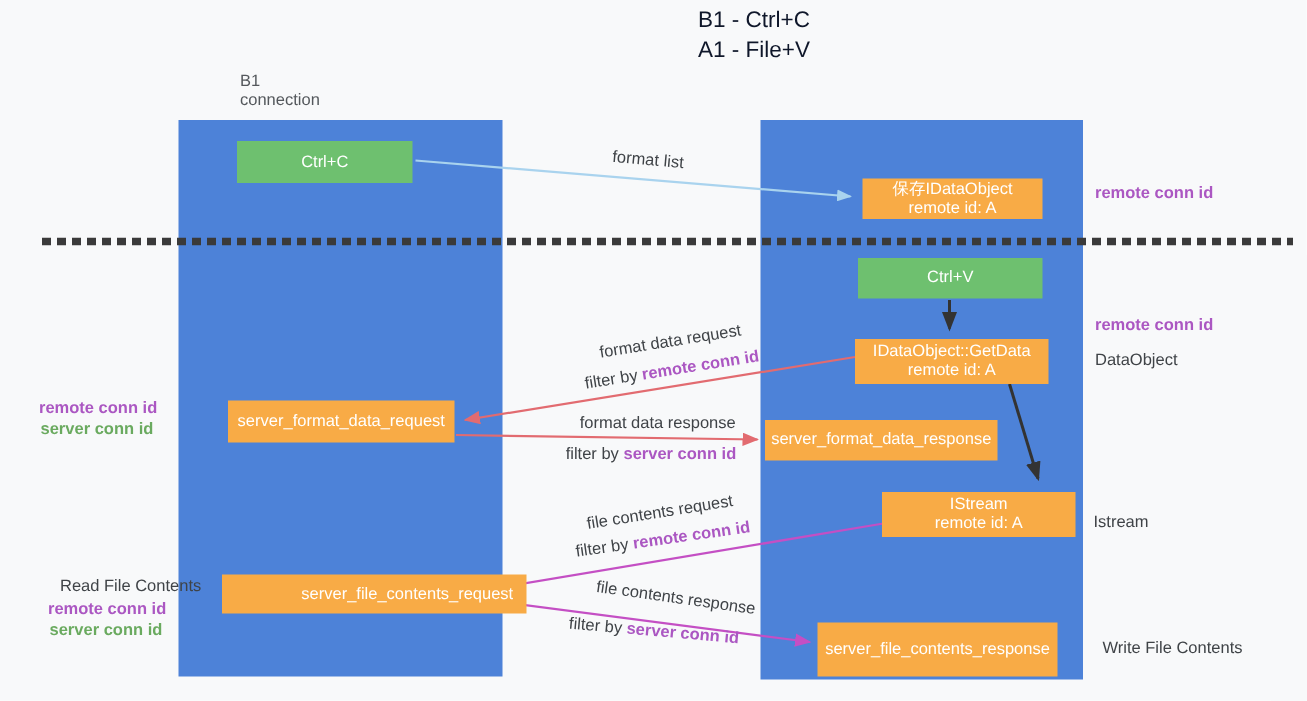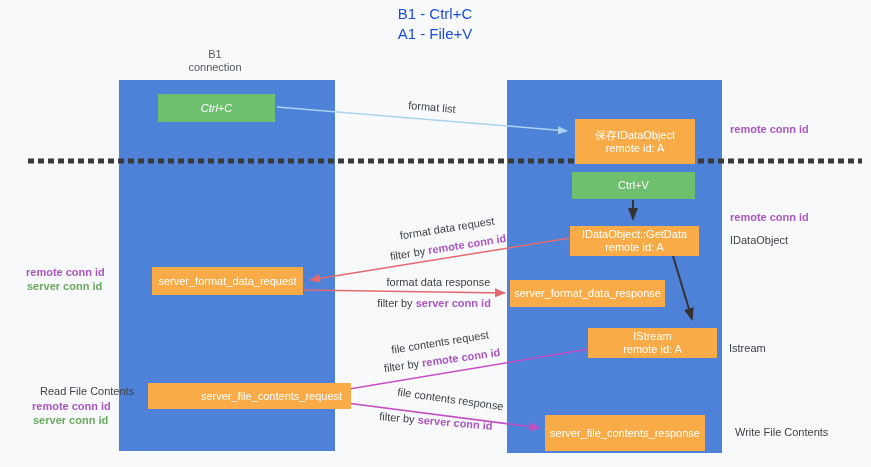--- a/index.html
+++ b/index.html
@@ -6,8 +6,8 @@
   .canvas{position:relative;width:871px;height:467px;background:#f8f9fa;
           font-family:"Liberation Sans",sans-serif;overflow:hidden;}
   .col{position:absolute;background:#4d82d8;}
-  .title{position:absolute;left:330px;top:4px;width:210px;text-align:center;
-         font-size:15px;line-height:20px;color:#1d4ed8;}
+  .title{position:absolute;left:330px;top:4px;width:210px;text-align:right;
+         font-size:15px;line-height:20px;color:#0f172a;}
   .hdr{position:absolute;width:110px;text-align:center;font-size:11px;
        line-height:13px;color:#54585c;}
   .node{position:absolute;display:flex;flex-direction:column;align-items:center;

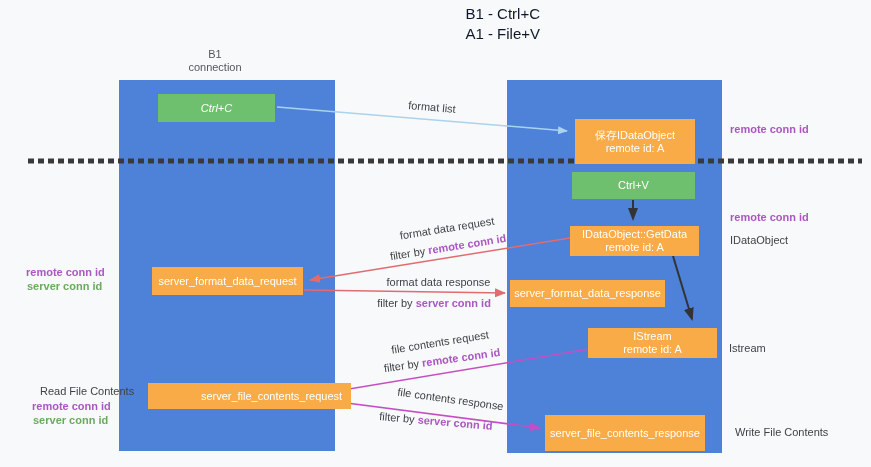--- a/index.html
+++ b/index.html
@@ -8,7 +8,7 @@
   .col{position:absolute;background:#4d82d8;}
   .title{position:absolute;left:330px;top:4px;width:210px;text-align:right;
          font-size:15px;line-height:20px;color:#0f172a;}
-  .hdr{position:absolute;width:110px;text-align:center;font-size:11px;
+  .hdr{position:absolute;width:110px;font-size:11px;
        line-height:13px;color:#54585c;}
   .node{position:absolute;display:flex;flex-direction:column;align-items:center;
         justify-content:center;color:#fff;font-size:11px;line-height:13px;

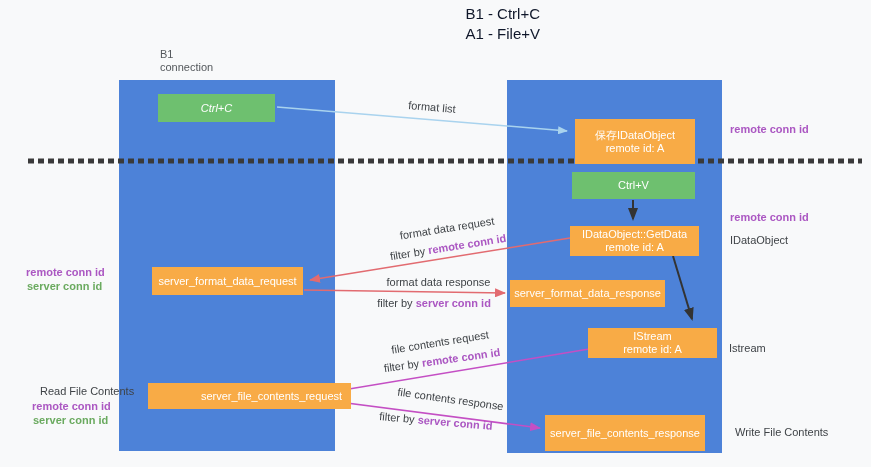--- a/index.html
+++ b/index.html
@@ -64,7 +64,7 @@
     <line x1="308" y1="398" x2="540" y2="428" stroke="#c44fc4" stroke-width="1.5" marker-end="url(#mMagenta)"></line>
   </svg>
 
-  <div class="node green" style="left:158px;top:94px;width:117px;height:28px;font-style:italic;">
+  <div class="node green" style="left:158px;top:94px;width:117px;height:28px;">
     <span>Ctrl+C</span>
   </div>
 

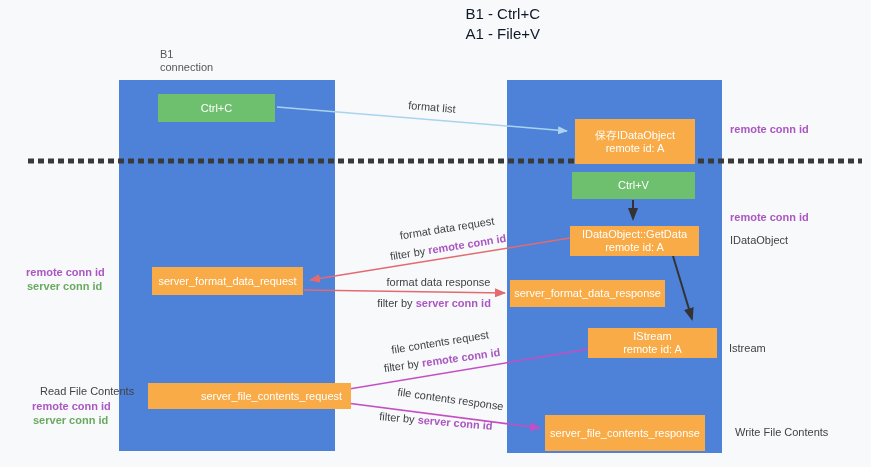--- a/index.html
+++ b/index.html
@@ -68,7 +68,7 @@
     <span>Ctrl+C</span>
   </div>
 
-  <div class="node orange" style="left:575px;top:119px;width:120px;height:45px;">
+  <div class="node orange" style="left:575px;top:119px;width:120px;height:27px;">
     <span>保存IDataObject</span>
     <span>remote id: A</span>
   </div>

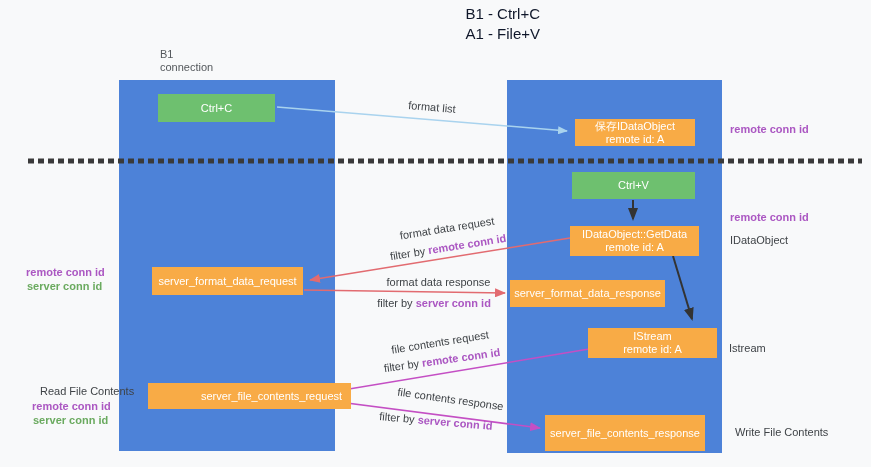--- a/index.html
+++ b/index.html
@@ -131,7 +131,7 @@
 
   <div class="lbl purple" style="left:730px;top:123px;">remote conn id</div>
   <div class="lbl purple" style="left:730px;top:211px;">remote conn id</div>
-  <div class="lbl" style="left:730px;top:234px;">IDataObject</div>
+  <div class="lbl" style="left:730px;top:234px;">DataObject</div>
   <div class="lbl" style="left:729px;top:342px;">Istream</div>
   <div class="lbl" style="left:735px;top:426px;">Write File Contents</div>
 

